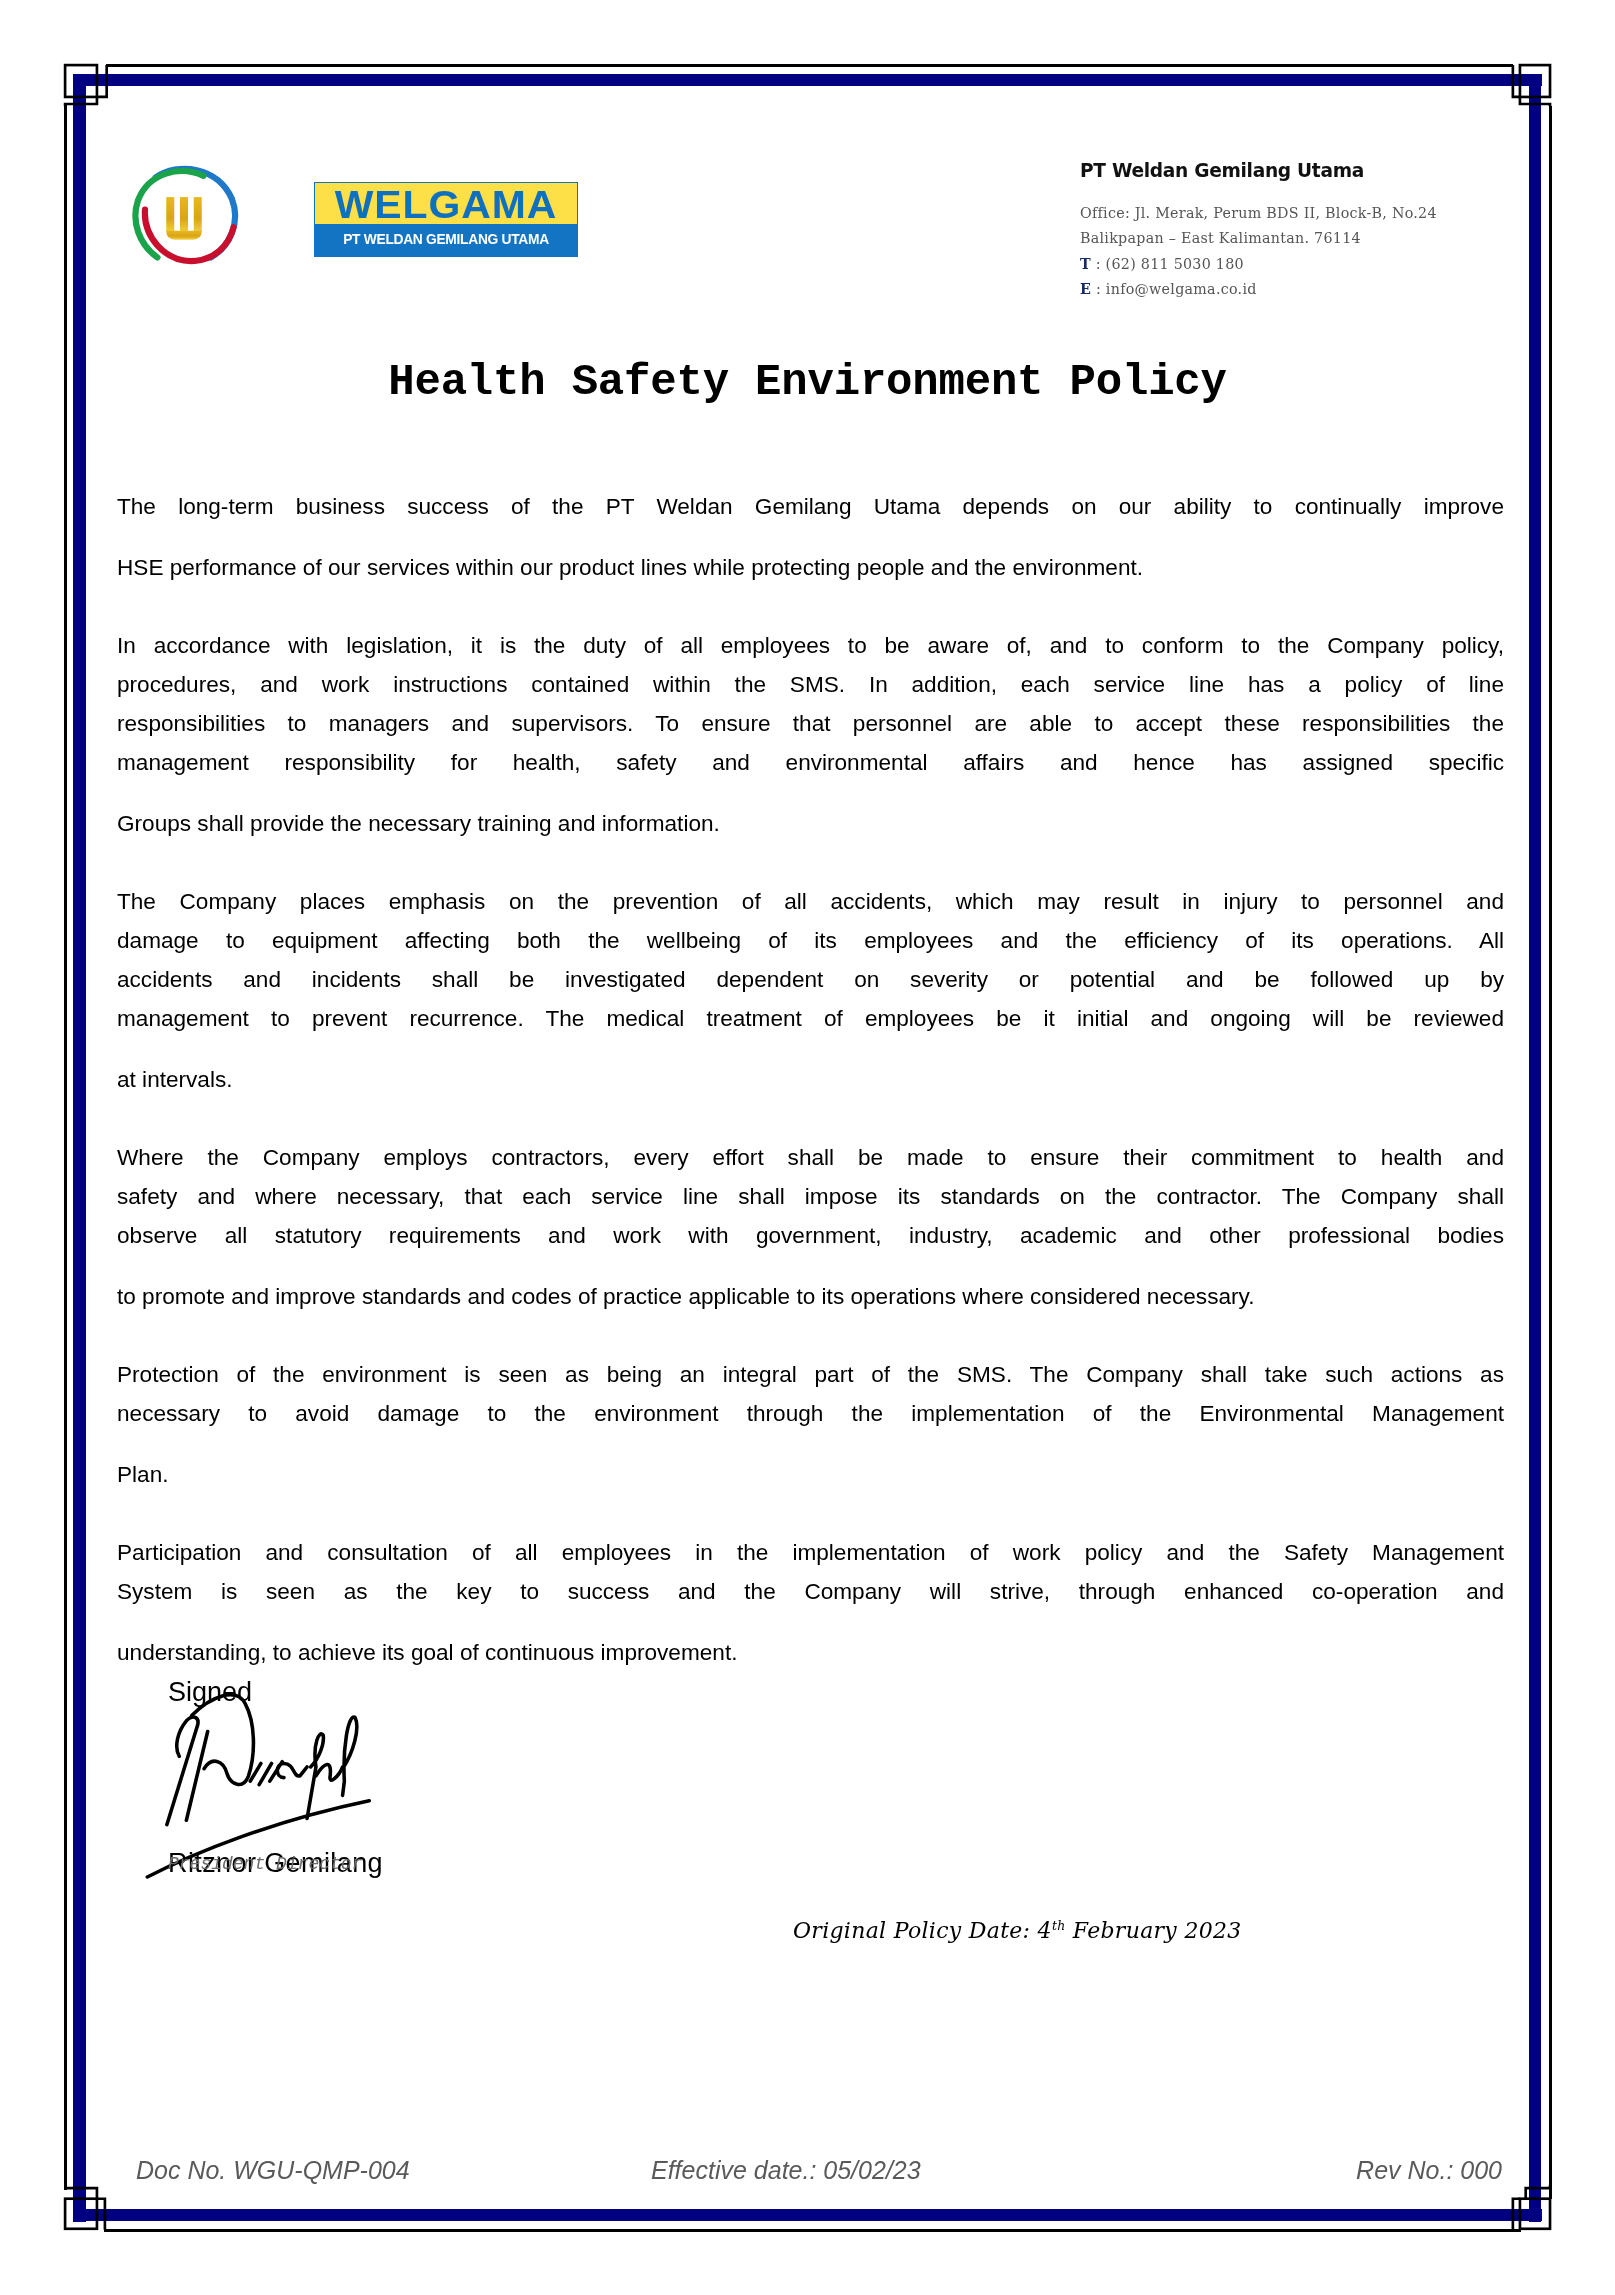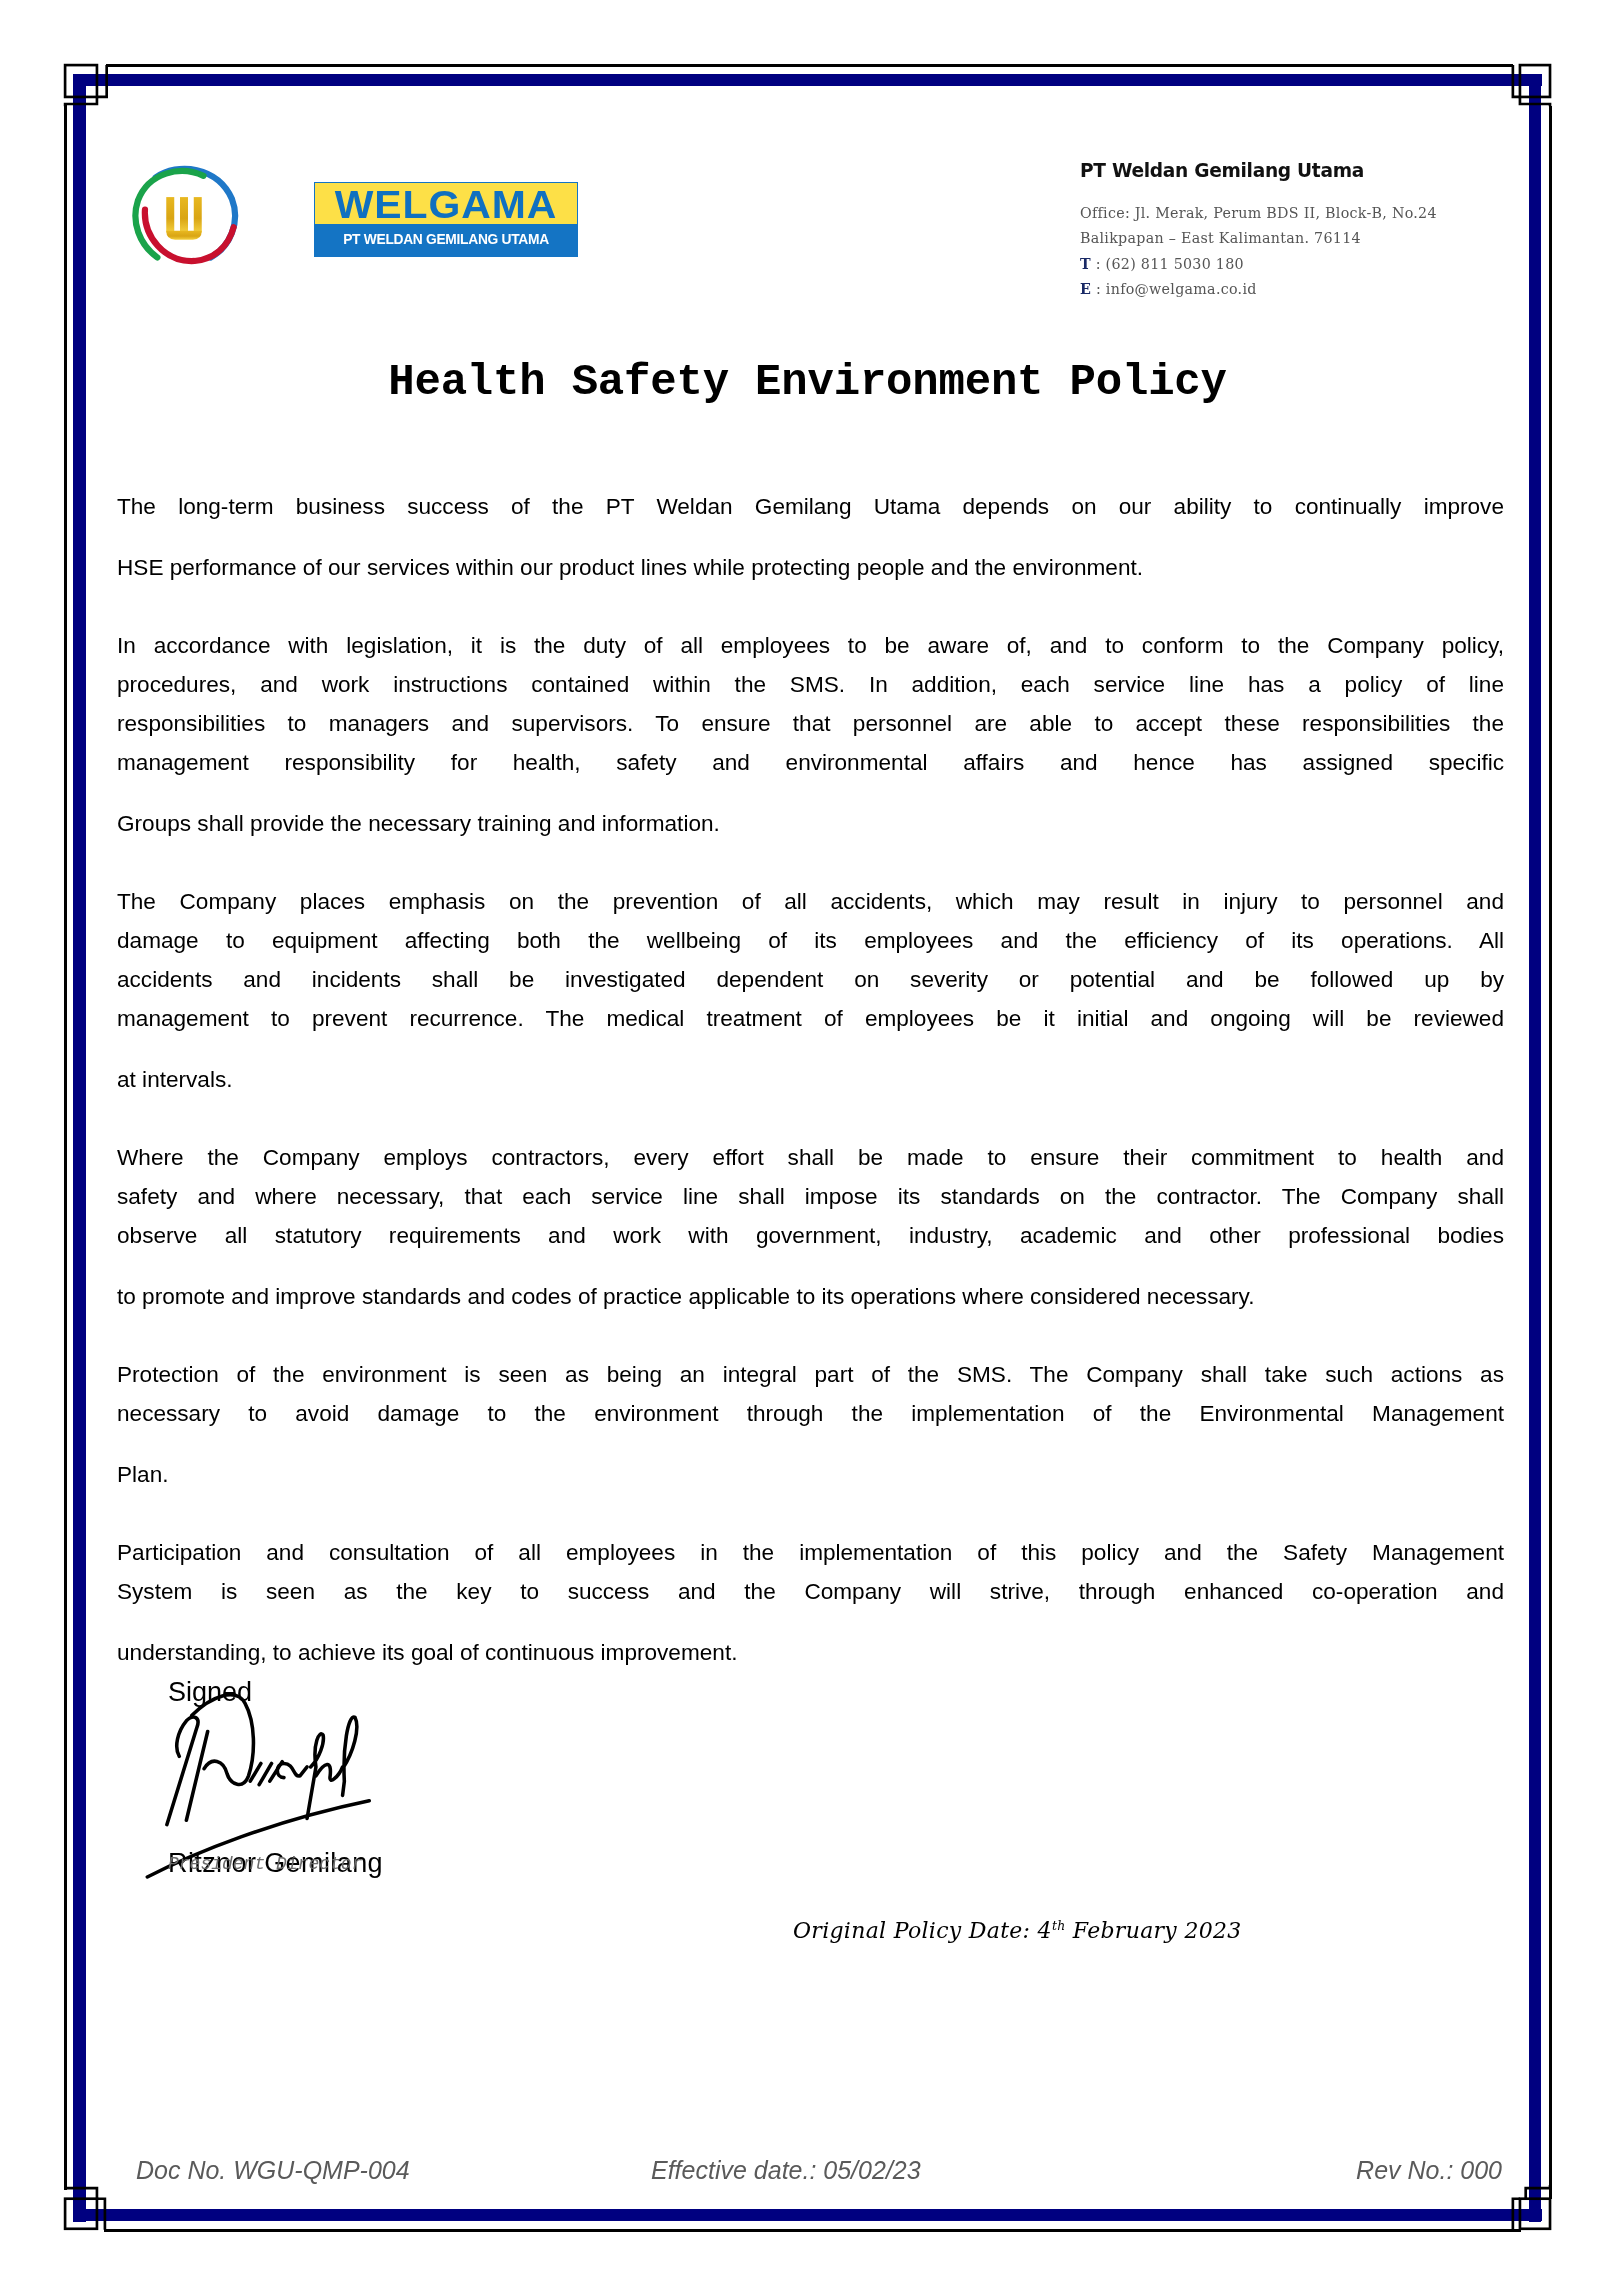--- a/index.html
+++ b/index.html
@@ -153,7 +153,7 @@
       <span class="line last" style="white-space: nowrap; width: 1387px;">Plan.</span>
     </p>
     <p class="para">
-      <span class="line" style="white-space: nowrap; width: 1387px;">Participation and consultation of all employees in the implementation of this policy and the Safety Management</span>
+      <span class="line" style="white-space: nowrap; width: 1387px;">Participation and consultation of all employees in the implementation of work policy and the Safety Management</span>
       <span class="line" style="white-space: nowrap; width: 1387px;">System is seen as the key to success and the Company will strive, through enhanced co-operation and</span>
       <span class="line last" style="white-space: nowrap; width: 1387px;">understanding, to achieve its goal of continuous improvement.</span>
     </p>

